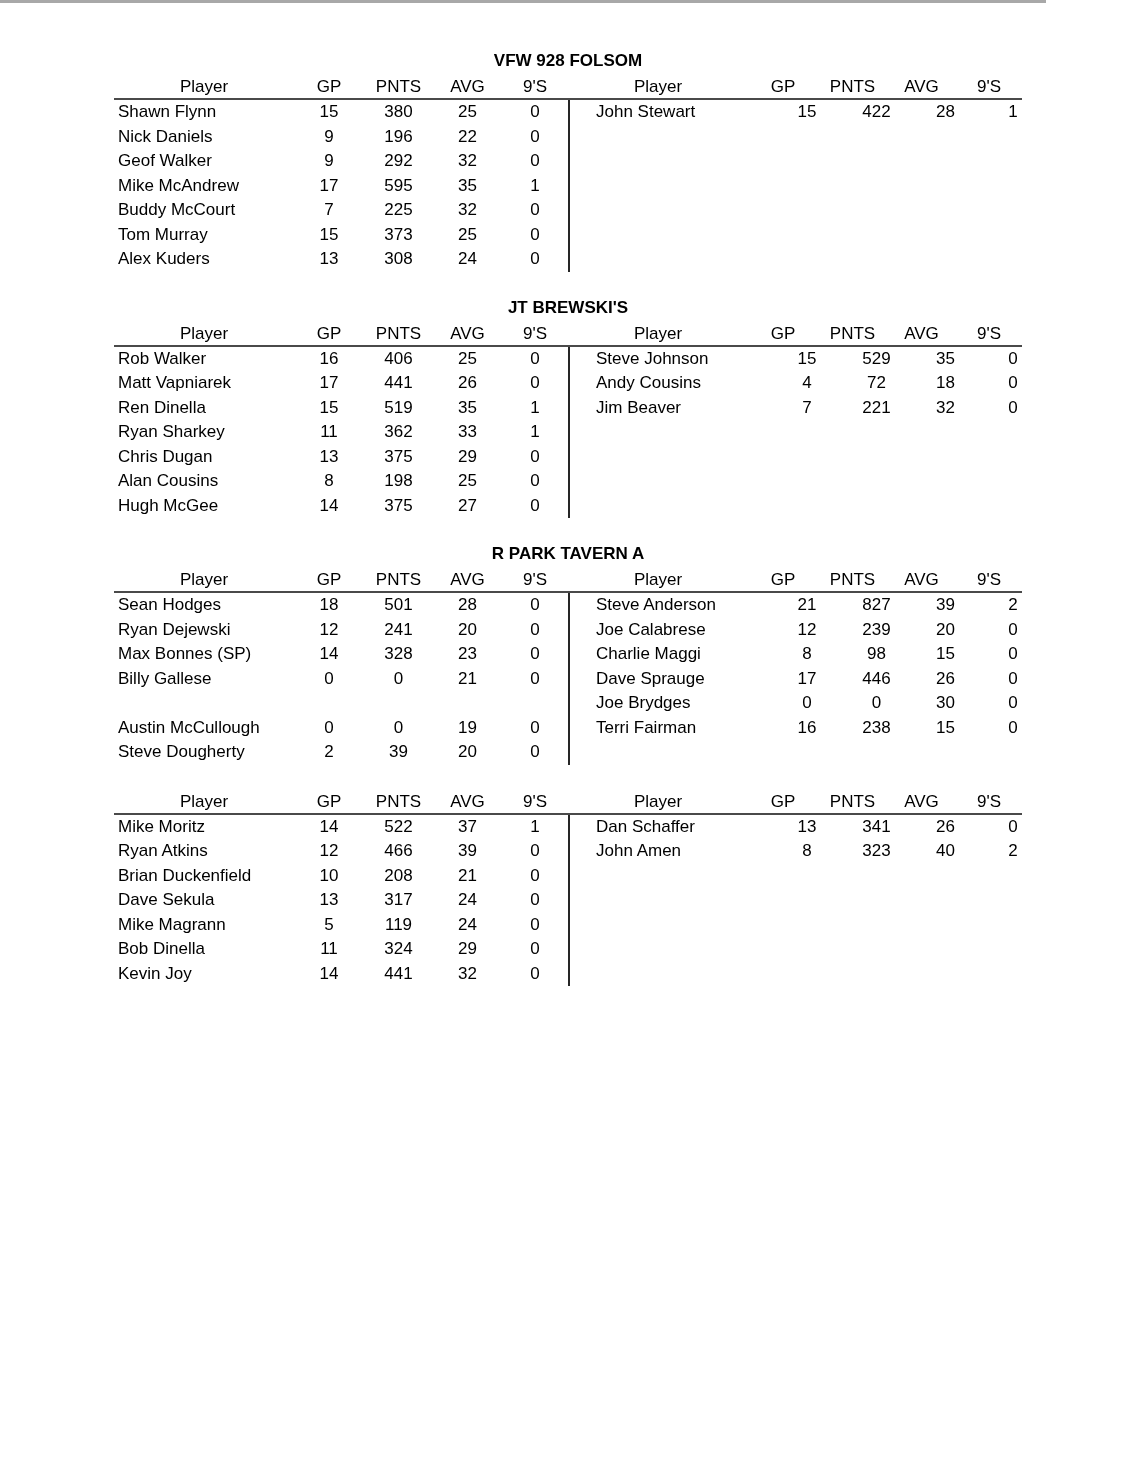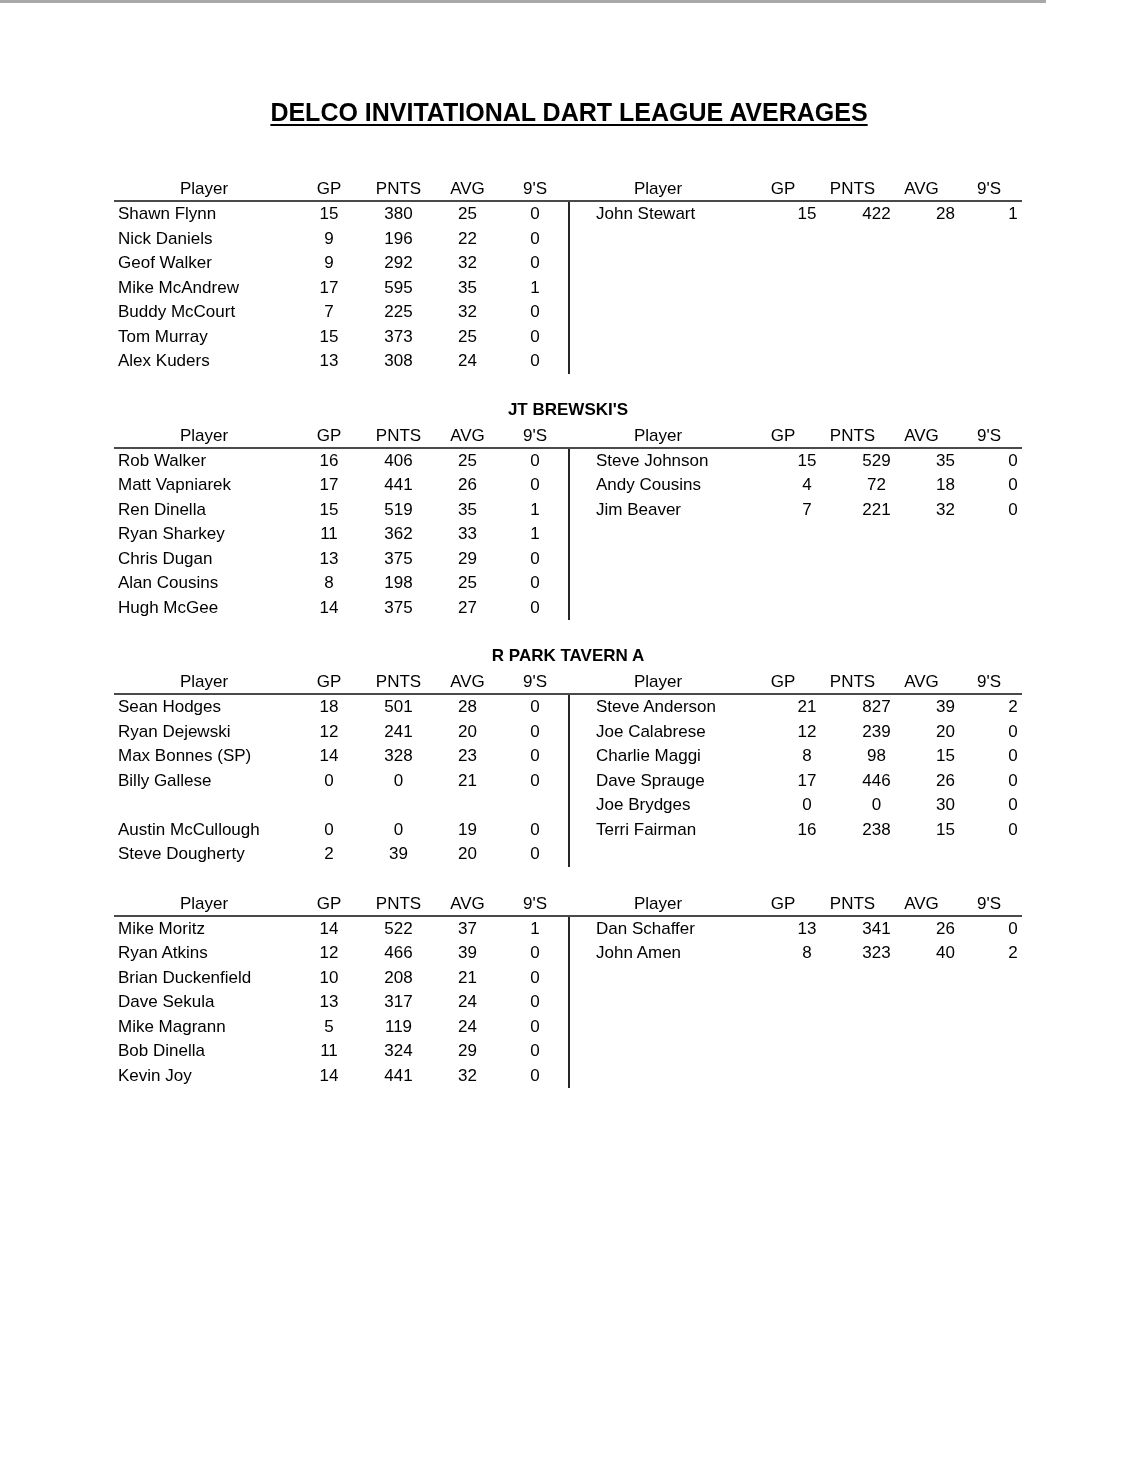--- a/index.html
+++ b/index.html
@@ -67,6 +67,7 @@
   <h1 class="title">DELCO INVITATIONAL DART LEAGUE AVERAGES</h1>
   <div class="sections">
   <section class="section first">
+    <div class="section-heading">VFW 928 FOLSOM</div>
     <div class="table">
       <div class="header-row">
         <div class="half">

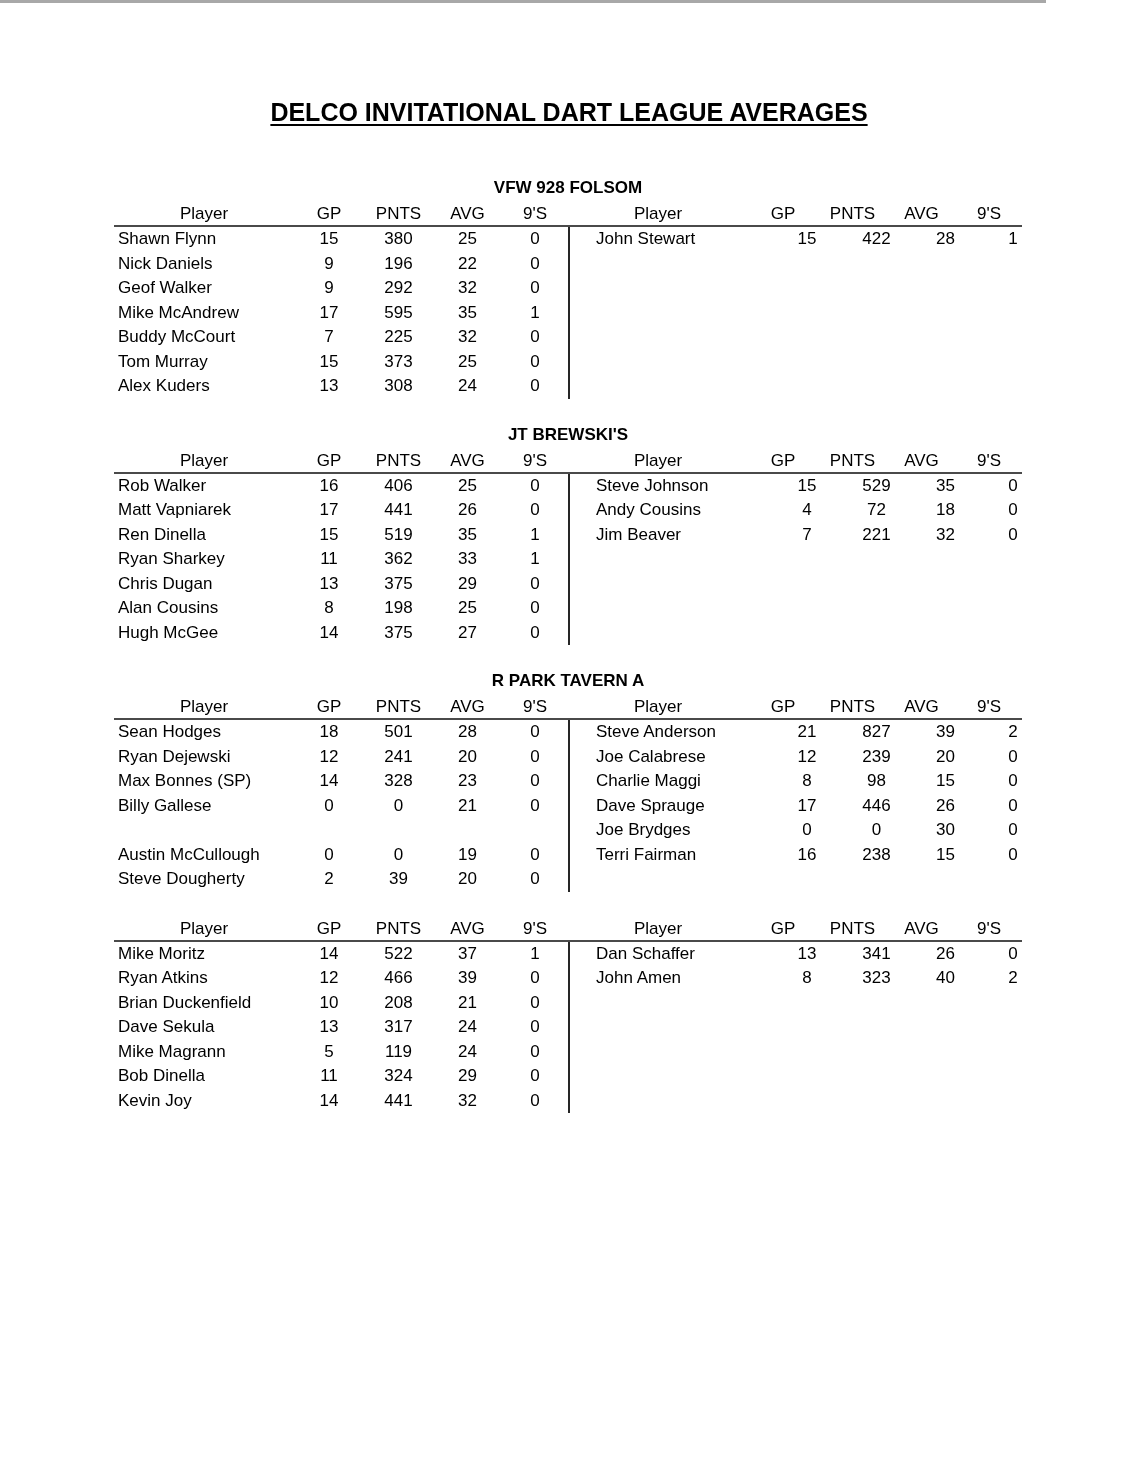--- a/index.html
+++ b/index.html
@@ -64,7 +64,6 @@
 
 <div class="page">
   <div class="top-strip"></div>
-  <h1 class="title">DELCO INVITATIONAL DART LEAGUE AVERAGES</h1>
   <div class="sections">
   <section class="section first">
     <div class="section-heading">VFW 928 FOLSOM</div>

